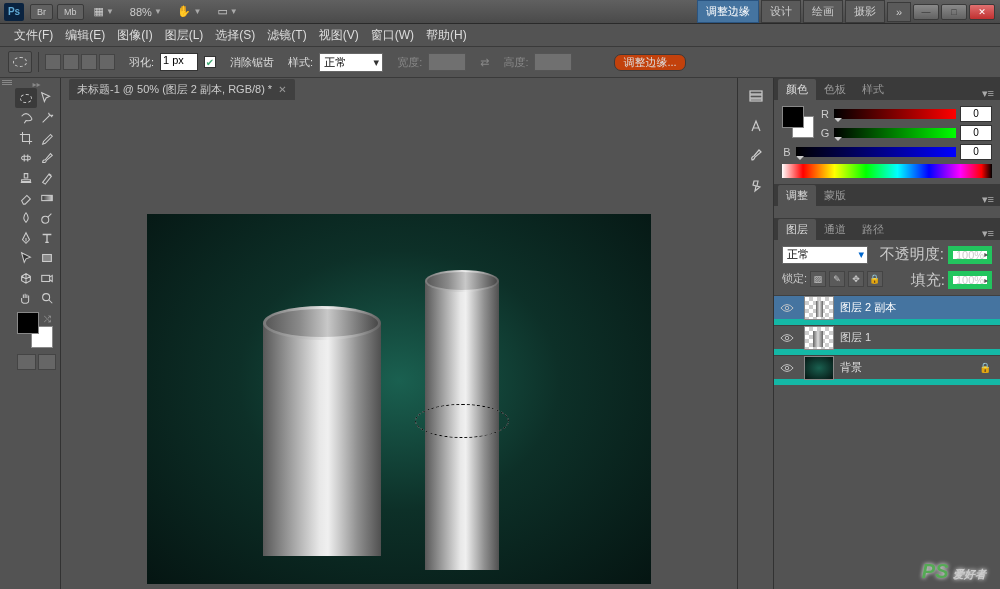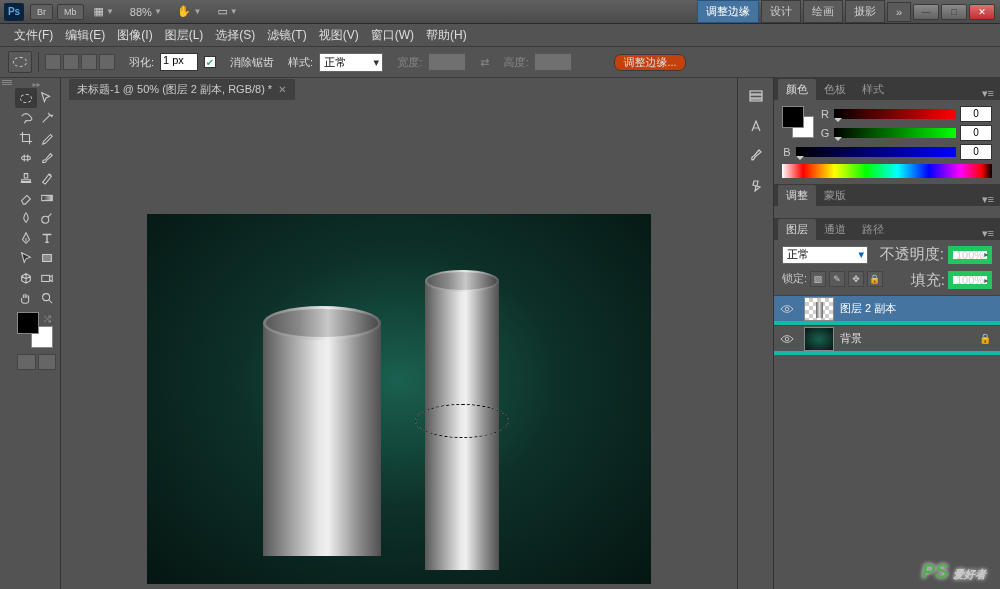--- a/index.html
+++ b/index.html
@@ -92,7 +92,7 @@
 .lock-row{padding:2px 8px 5px;display:flex;align-items:flex-start;gap:3px}
 .lock-icon{width:16px;height:16px;background:#5a5a5a;border:1px solid #444;display:flex;align-items:center;justify-content:center;font-size:9px}
 .layer-list{background:#535353}
-.layer{display:flex;align-items:center;height:30px;border-top:1px solid #404040;border-bottom:4px solid #14b8a6}
+.layer{display:flex;align-items:center;height:30px;border-top:1px solid #404040;border-bottom:6px solid #14b8a6}
 .layer.selected{background:#4574a0}
 .layer.selected .layer-name{color:#fff}
 .layer-eye{width:26px;display:flex;justify-content:center}

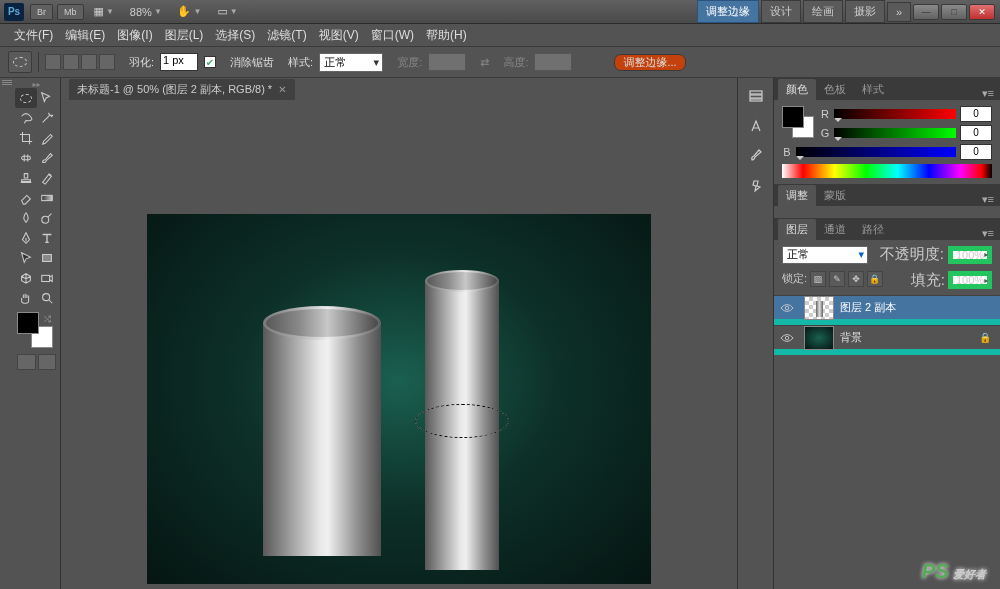--- a/index.html
+++ b/index.html
@@ -458,6 +458,18 @@
               <circle cx="8" cy="5" r="2"></circle>
             </svg>
           </div>
+        <div class="layer-thumb checker">
+            <div class="mini-cyl" style="left:8px;width:10px"></div>
+          </div>
+        <span class="layer-name">图层 1</span>
+      </div>
+      <div class="layer">
+        <div class="layer-eye">
+            <svg viewBox="0 0 16 10">
+              <path d="M1 5q7-8 14 0q-7 8-14 0z"></path>
+              <circle cx="8" cy="5" r="2"></circle>
+            </svg>
+          </div>
         <div class="layer-thumb bg-thumb"></div>
         <span class="layer-name italic">背景</span>
         <span class="layer-lock">🔒</span>

